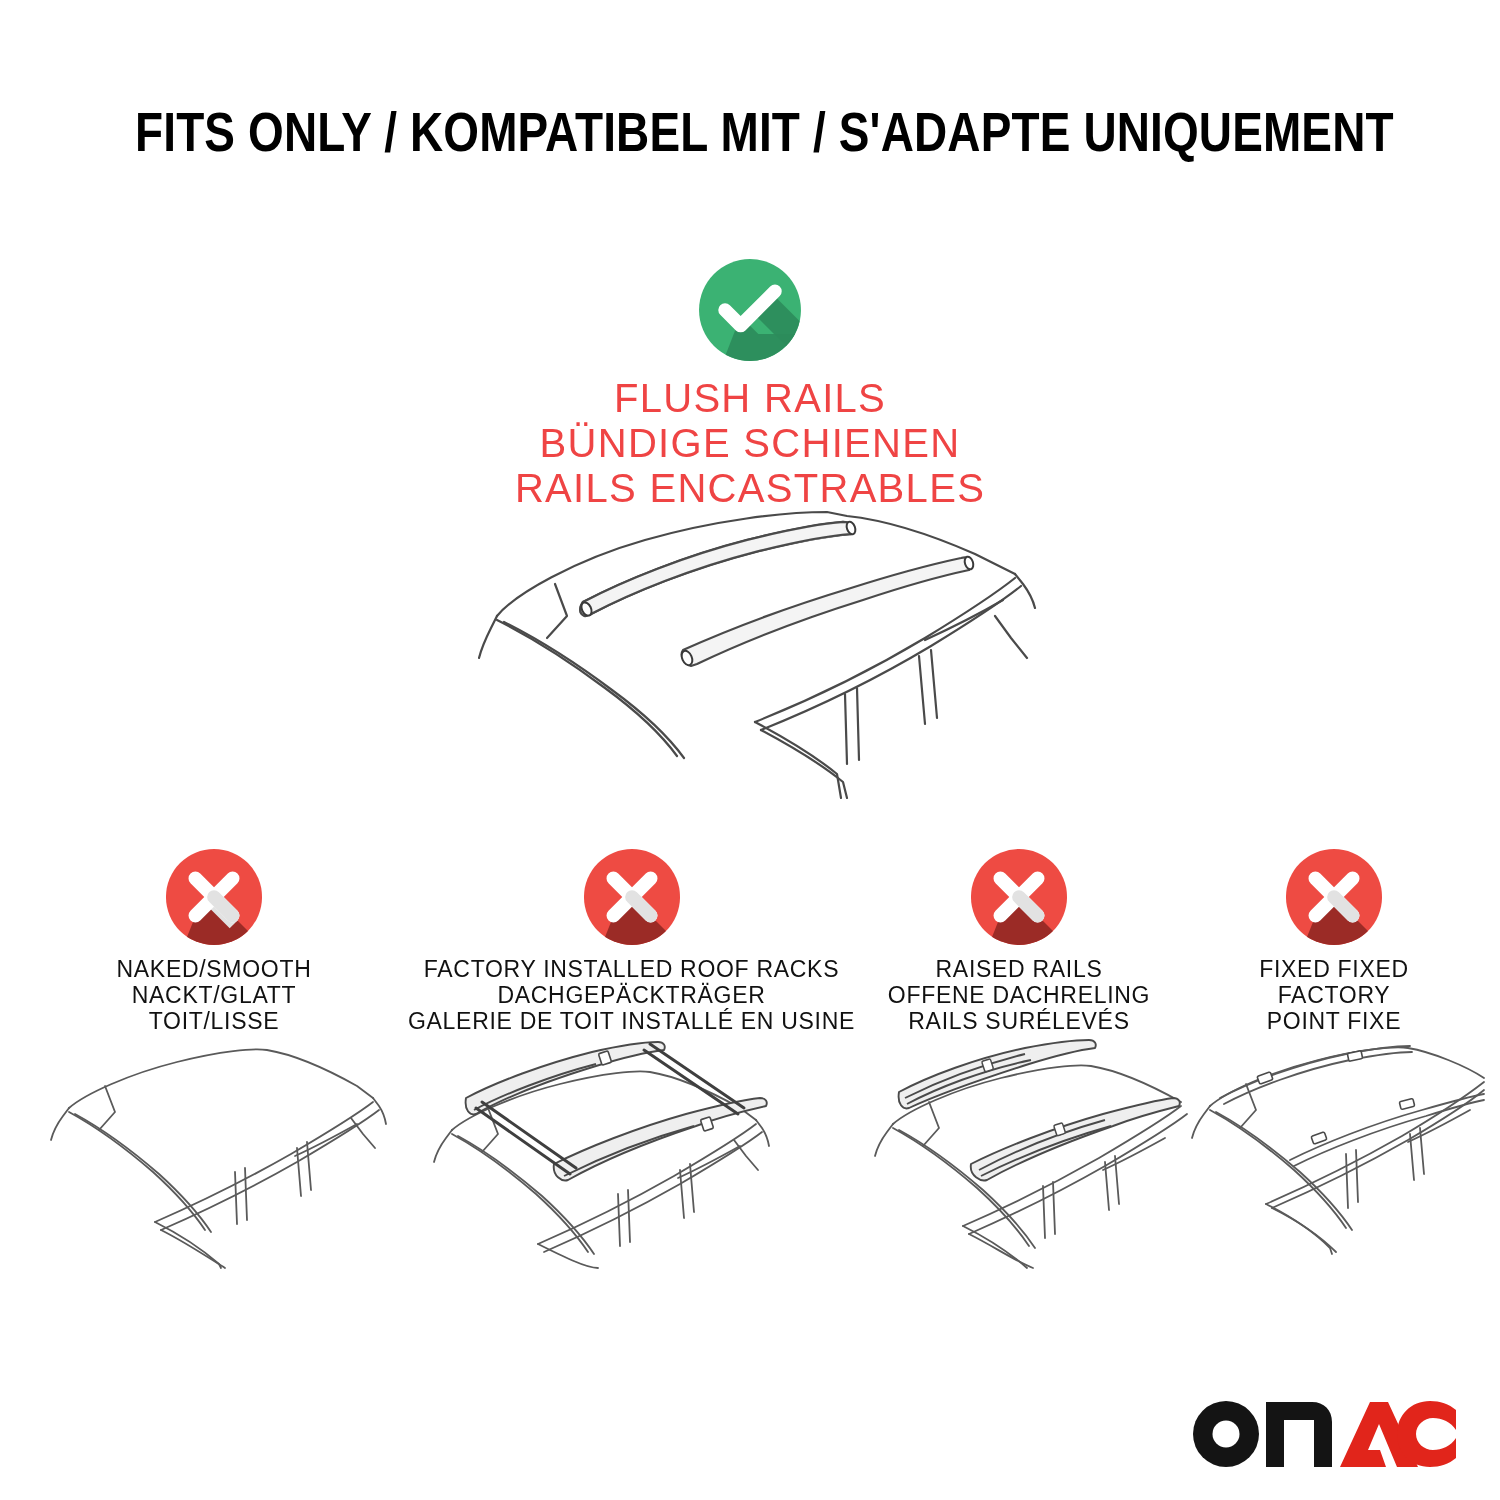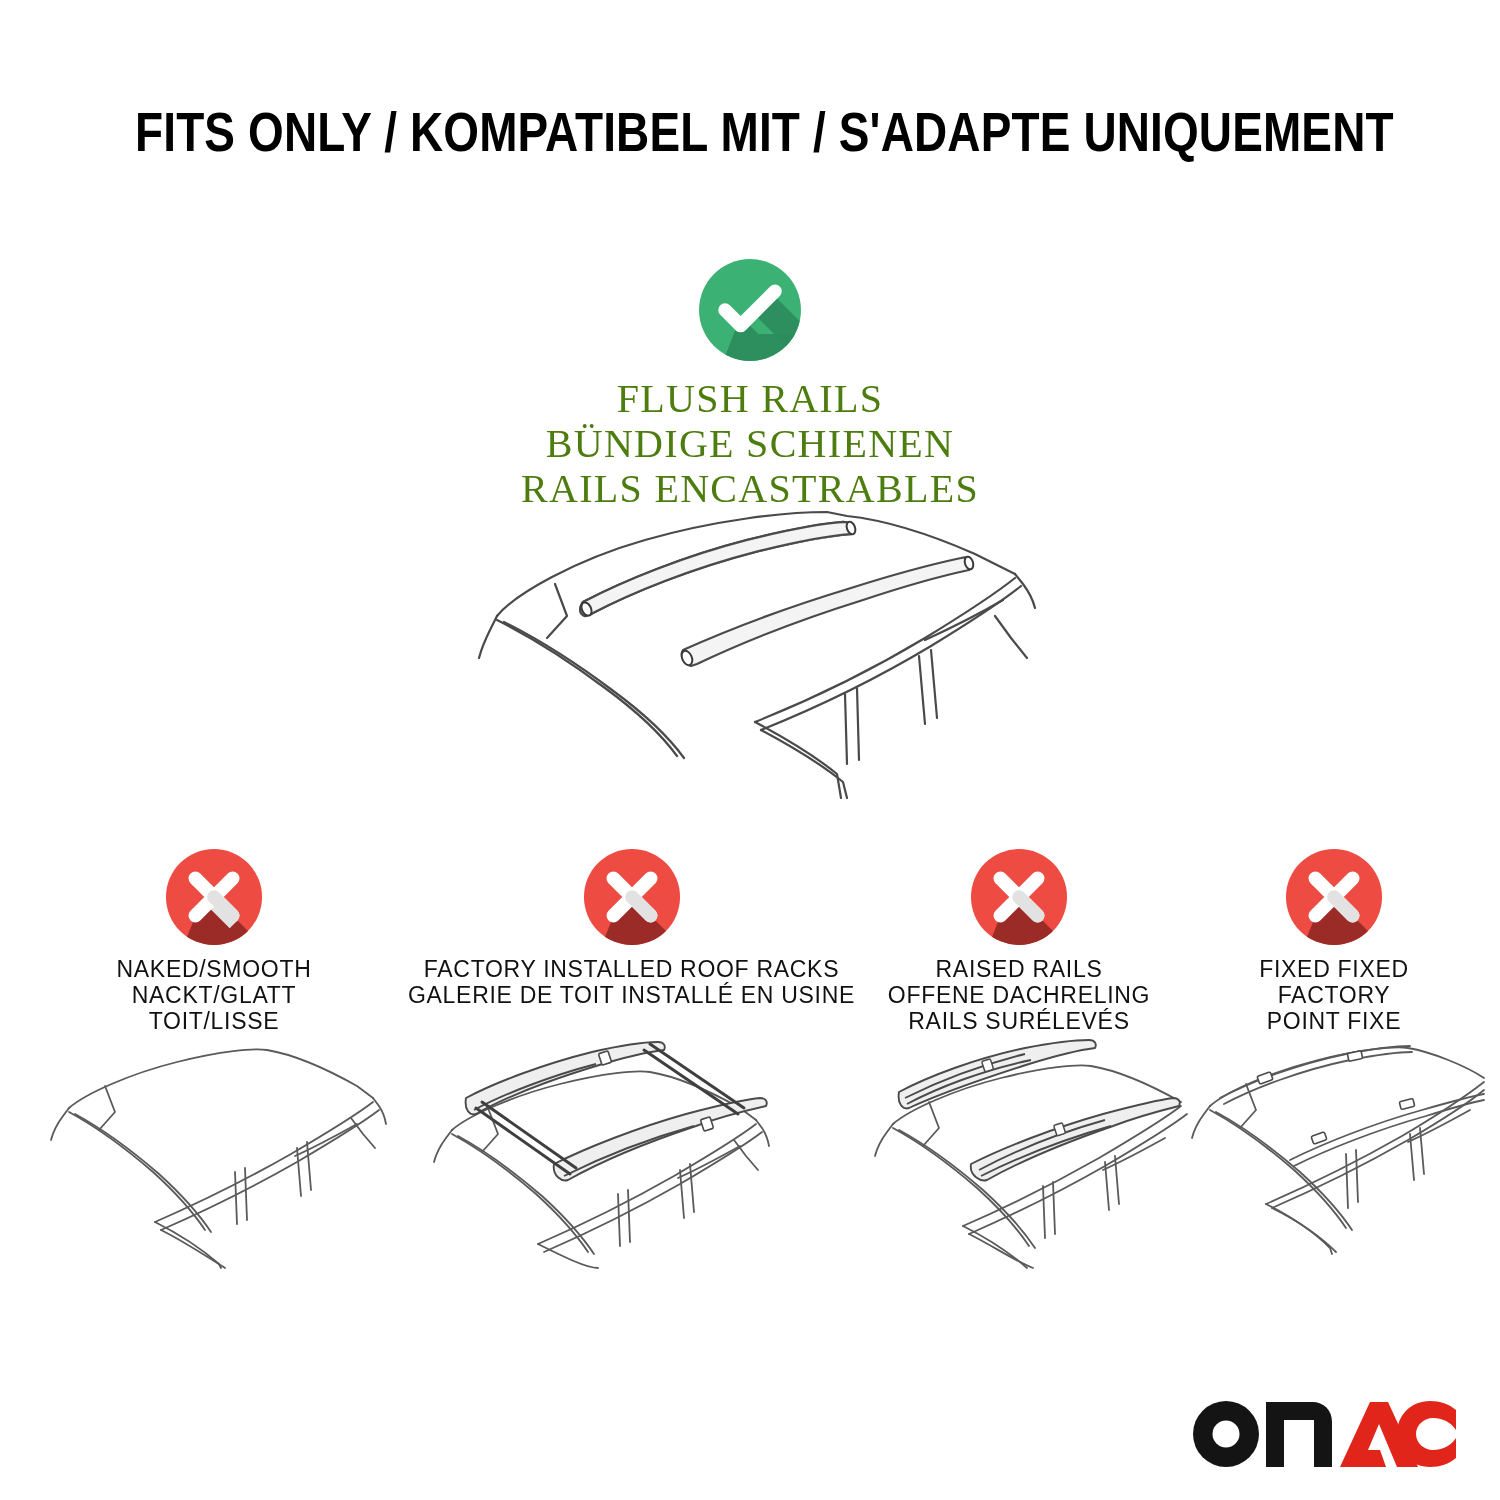--- a/index.html
+++ b/index.html
@@ -57,12 +57,12 @@
     margin-top: 14px;
   }
   .hero-label-line {
-    font-family: Liberation Serif, serif;
+    font-family: Liberation Sans, sans-serif;
     font-weight: 400;
     font-size: 40px;
     line-height: 45px;
     letter-spacing: 1.3px;
-    color: #4d7c0f;
+    color: #ef4444;
     white-space: nowrap;
   }
 

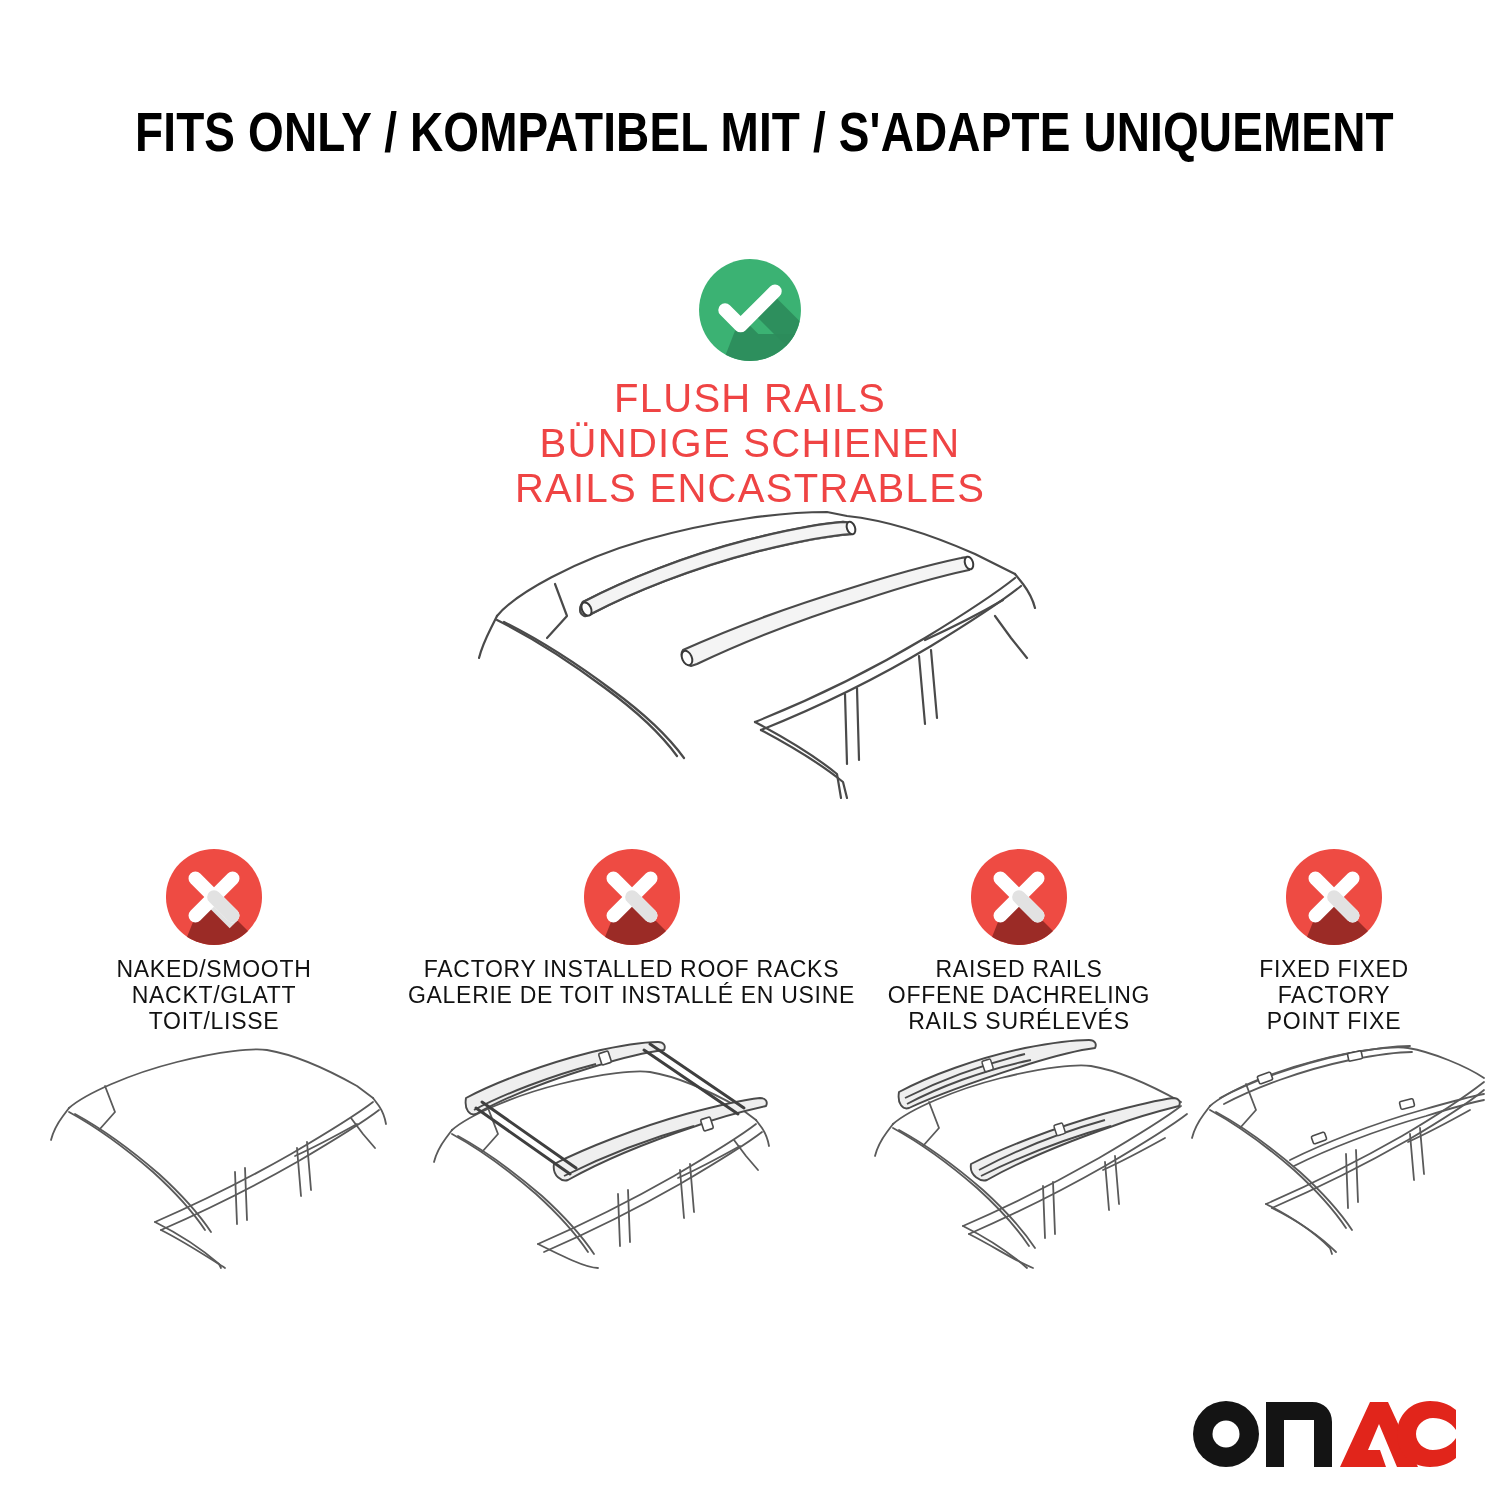--- a/index.html
+++ b/index.html
@@ -292,6 +292,7 @@
       </span>
       <div class="col-labels">
         <div class="col-label-line">FACTORY INSTALLED ROOF RACKS</div>
+        <div class="col-label-line">DACHGEPÄCKTRÄGER</div>
         <div class="col-label-line">GALERIE DE TOIT INSTALLÉ EN USINE</div>
       </div>
       <div class="col-art">

